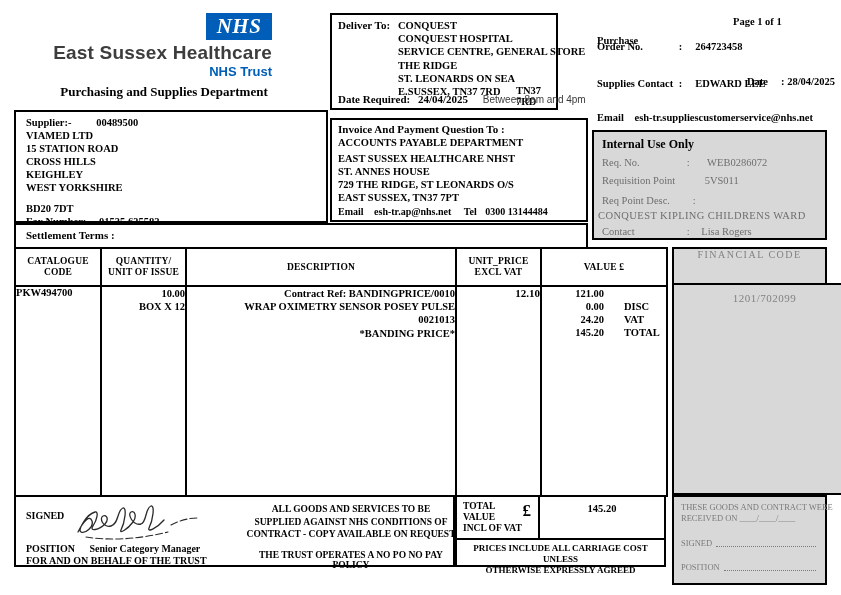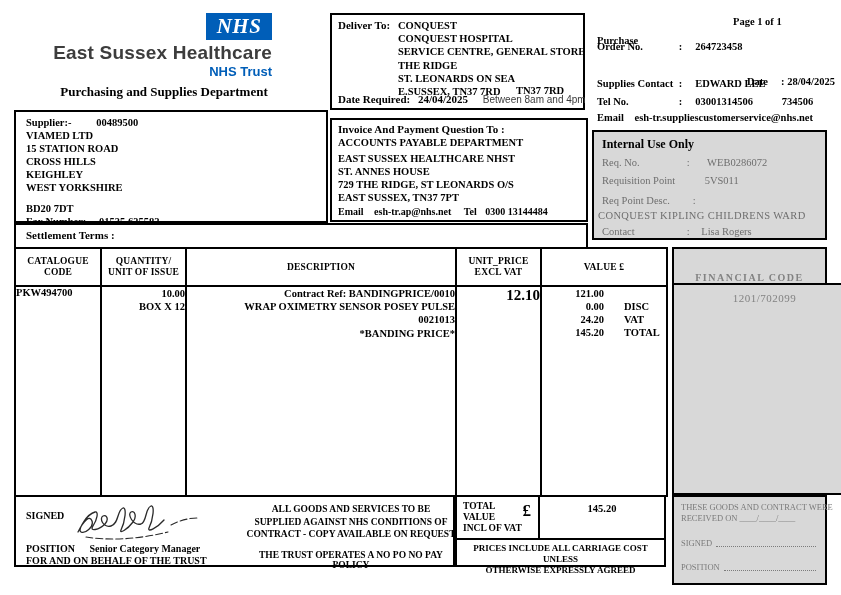--- a/index.html
+++ b/index.html
@@ -56,7 +56,7 @@
   <div class="trust-name sans">NHS Trust</div>
   <div class="dept">Purchasing and Supplies Department</div>
 
-  <div class="box" style="left:330px;top:13px;width:255px;height:97px;">
+  <div class="box" style="left:330px;top:13px;width:228px;height:97px;">
     <span class="abs" style="left:6px;top:4px;font-size:11px;">Deliver To:</span>
     <div class="dlines">
       <div class="line">CONQUEST</div>

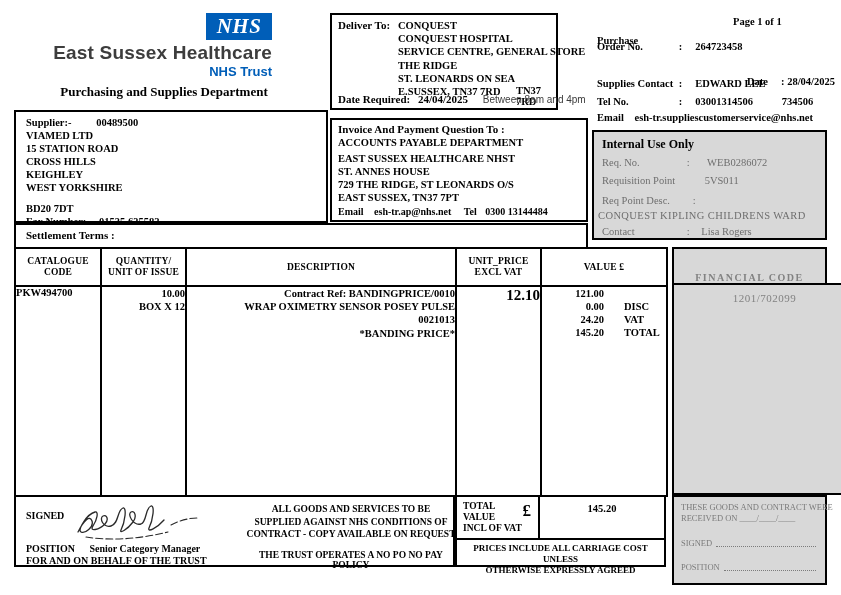--- a/index.html
+++ b/index.html
@@ -91,12 +91,6 @@
     <span style="display:inline-block;width:79px;">Supplies Contact</span>
     <span style="display:inline-block;width:14px;">:</span>
     <span>EDWARD LEE</span>
-  </div>
-  <div class="abs oi line" style="left:597px;top:96px;width:238px;">
-    <span style="display:inline-block;width:79px;">Tel No.</span>
-    <span style="display:inline-block;width:14px;">:</span>
-    <span>03001314506</span>
-    <span style="margin-left:26px;">734506</span>
   </div>
   <div class="abs oi line" style="left:597px;top:112px;width:238px;">
     <span>Email</span>

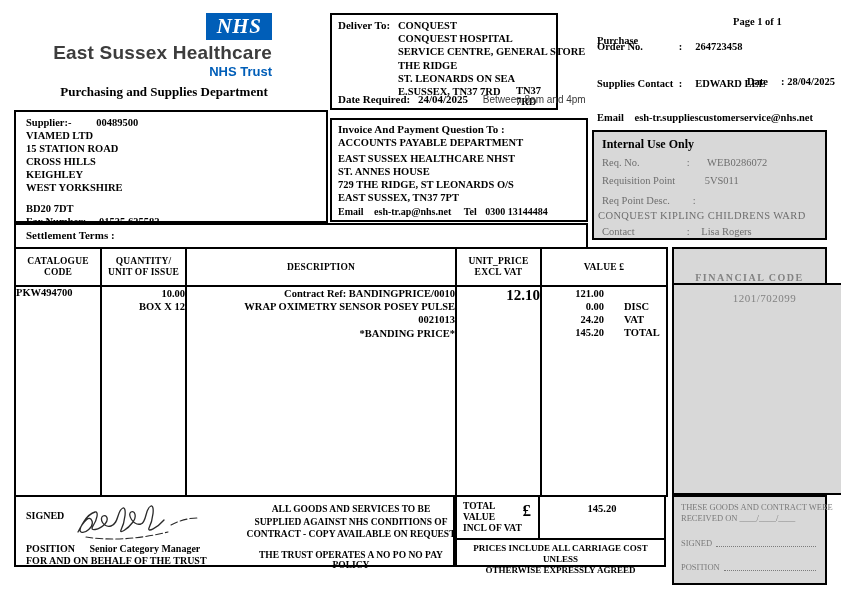--- a/index.html
+++ b/index.html
@@ -36,8 +36,8 @@
   .vline{display:flex;justify-content:flex-end;gap:14px;}
   .vline .amt{text-align:right;}
   .vline .vlab{width:42px;text-align:left;padding-left:6px;}
-  .fin-header{color:#828282;font-weight:700;font-size:10px;letter-spacing:1.5px;text-align:center;
-              display:flex;align-items:flex-end;justify-content:center;}
+  .fin-header{color:#828282;font-weight:400;font-size:10px;letter-spacing:1.5px;text-align:center;
+              display:flex;align-items:flex-start;justify-content:center;}
   .fin-body{color:#828282;font-weight:400;font-size:11px;letter-spacing:0.5px;text-align:center;padding-top:7px;}
   
   .cond{position:absolute;left:225px;top:6px;width:220px;text-align:center;font-size:9.5px;line-height:12.5px;}

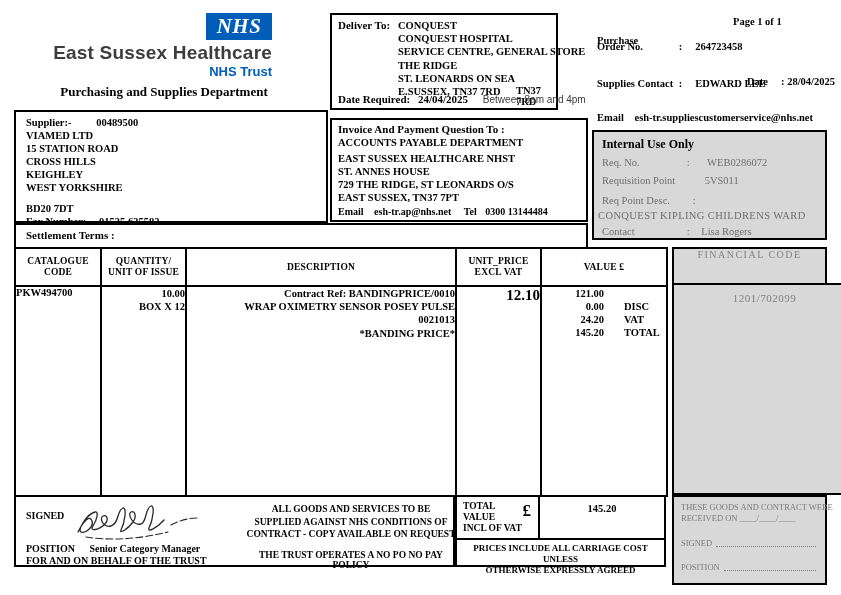--- a/index.html
+++ b/index.html
@@ -31,7 +31,7 @@
   td.cat{padding:4px 5px;font-size:10.5px;}
   td.qty{padding:4px 6px;text-align:right;font-size:10.5px;line-height:13px;}
   td.desc{padding:4px 7px;font-size:10.5px;line-height:13.2px;text-align:right;}
-  td.uprice{padding:4px 5px;text-align:right;font-size:15px;}
+  td.uprice{padding:4px 5px;text-align:right;font-size:11px;}
   td.val{padding:4px 4px;font-size:10.5px;line-height:13px;}
   .vline{display:flex;justify-content:flex-end;gap:14px;}
   .vline .amt{text-align:right;}

